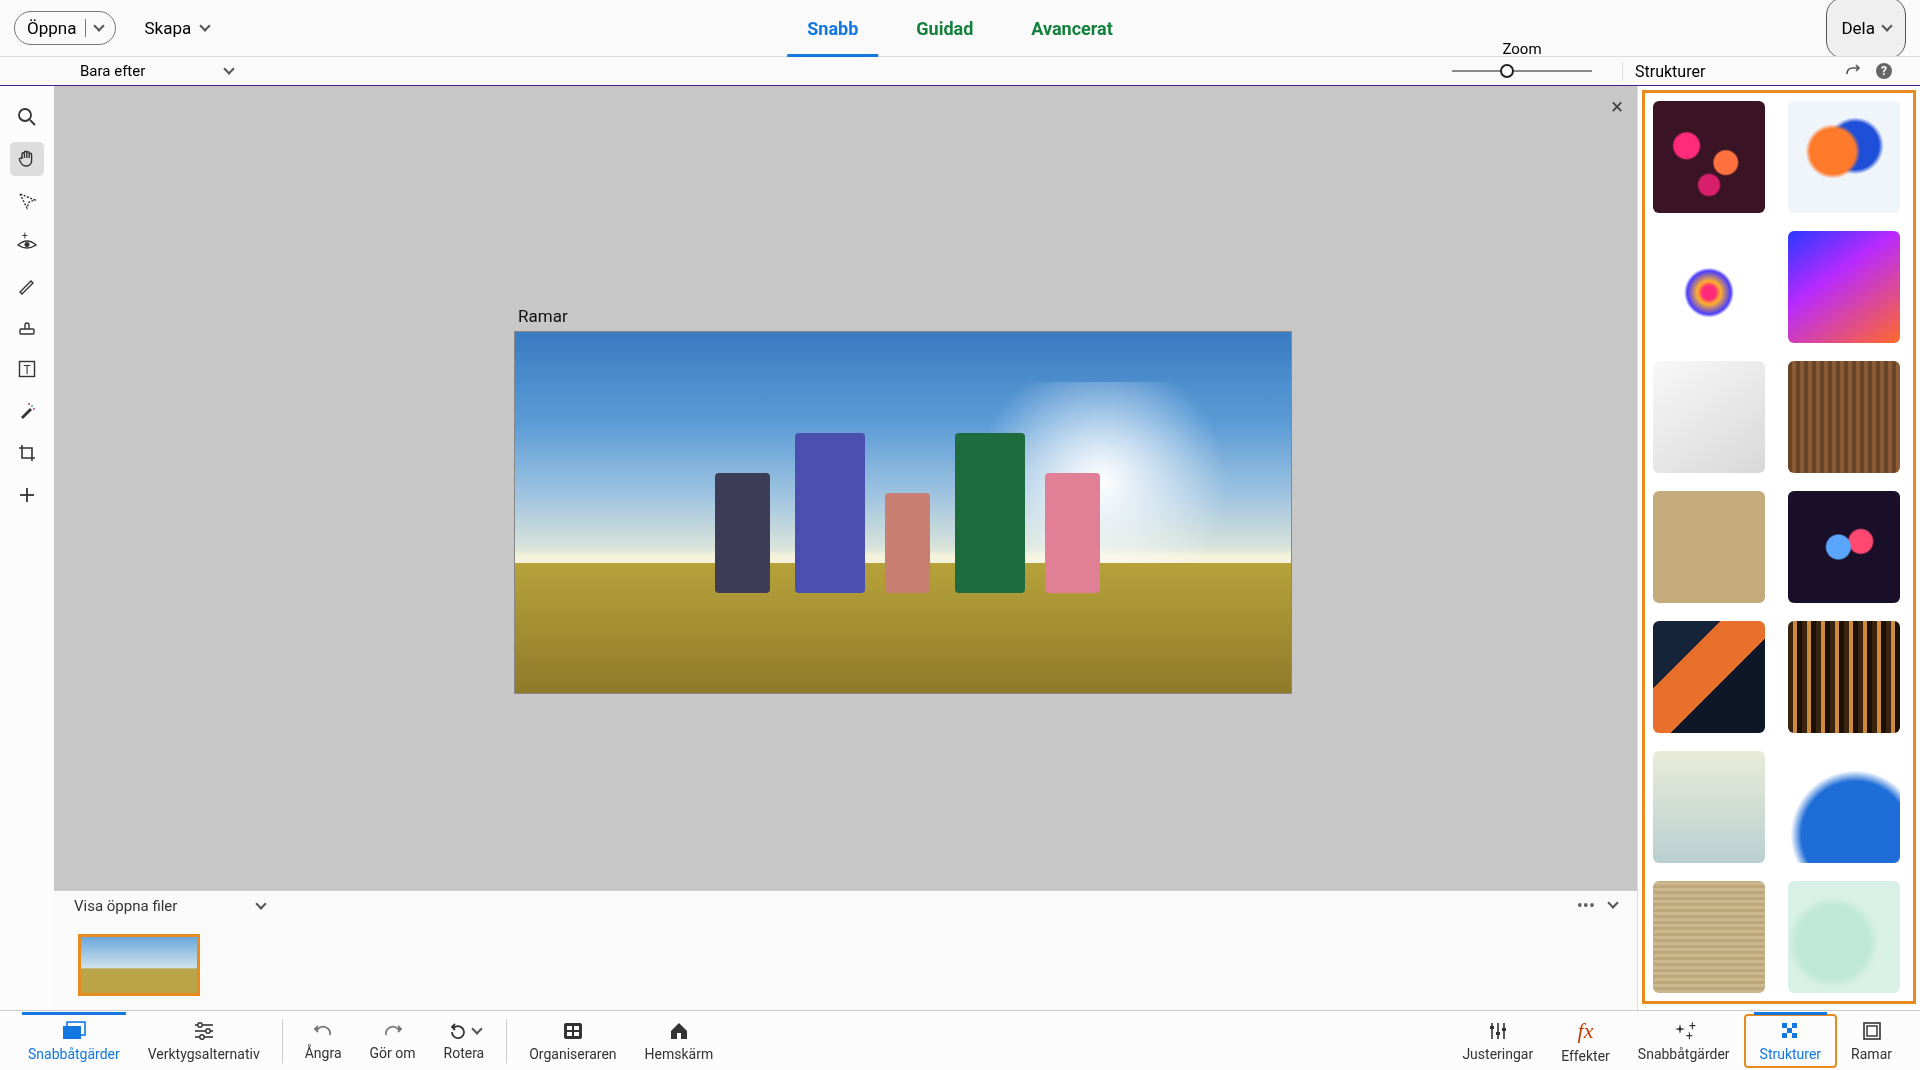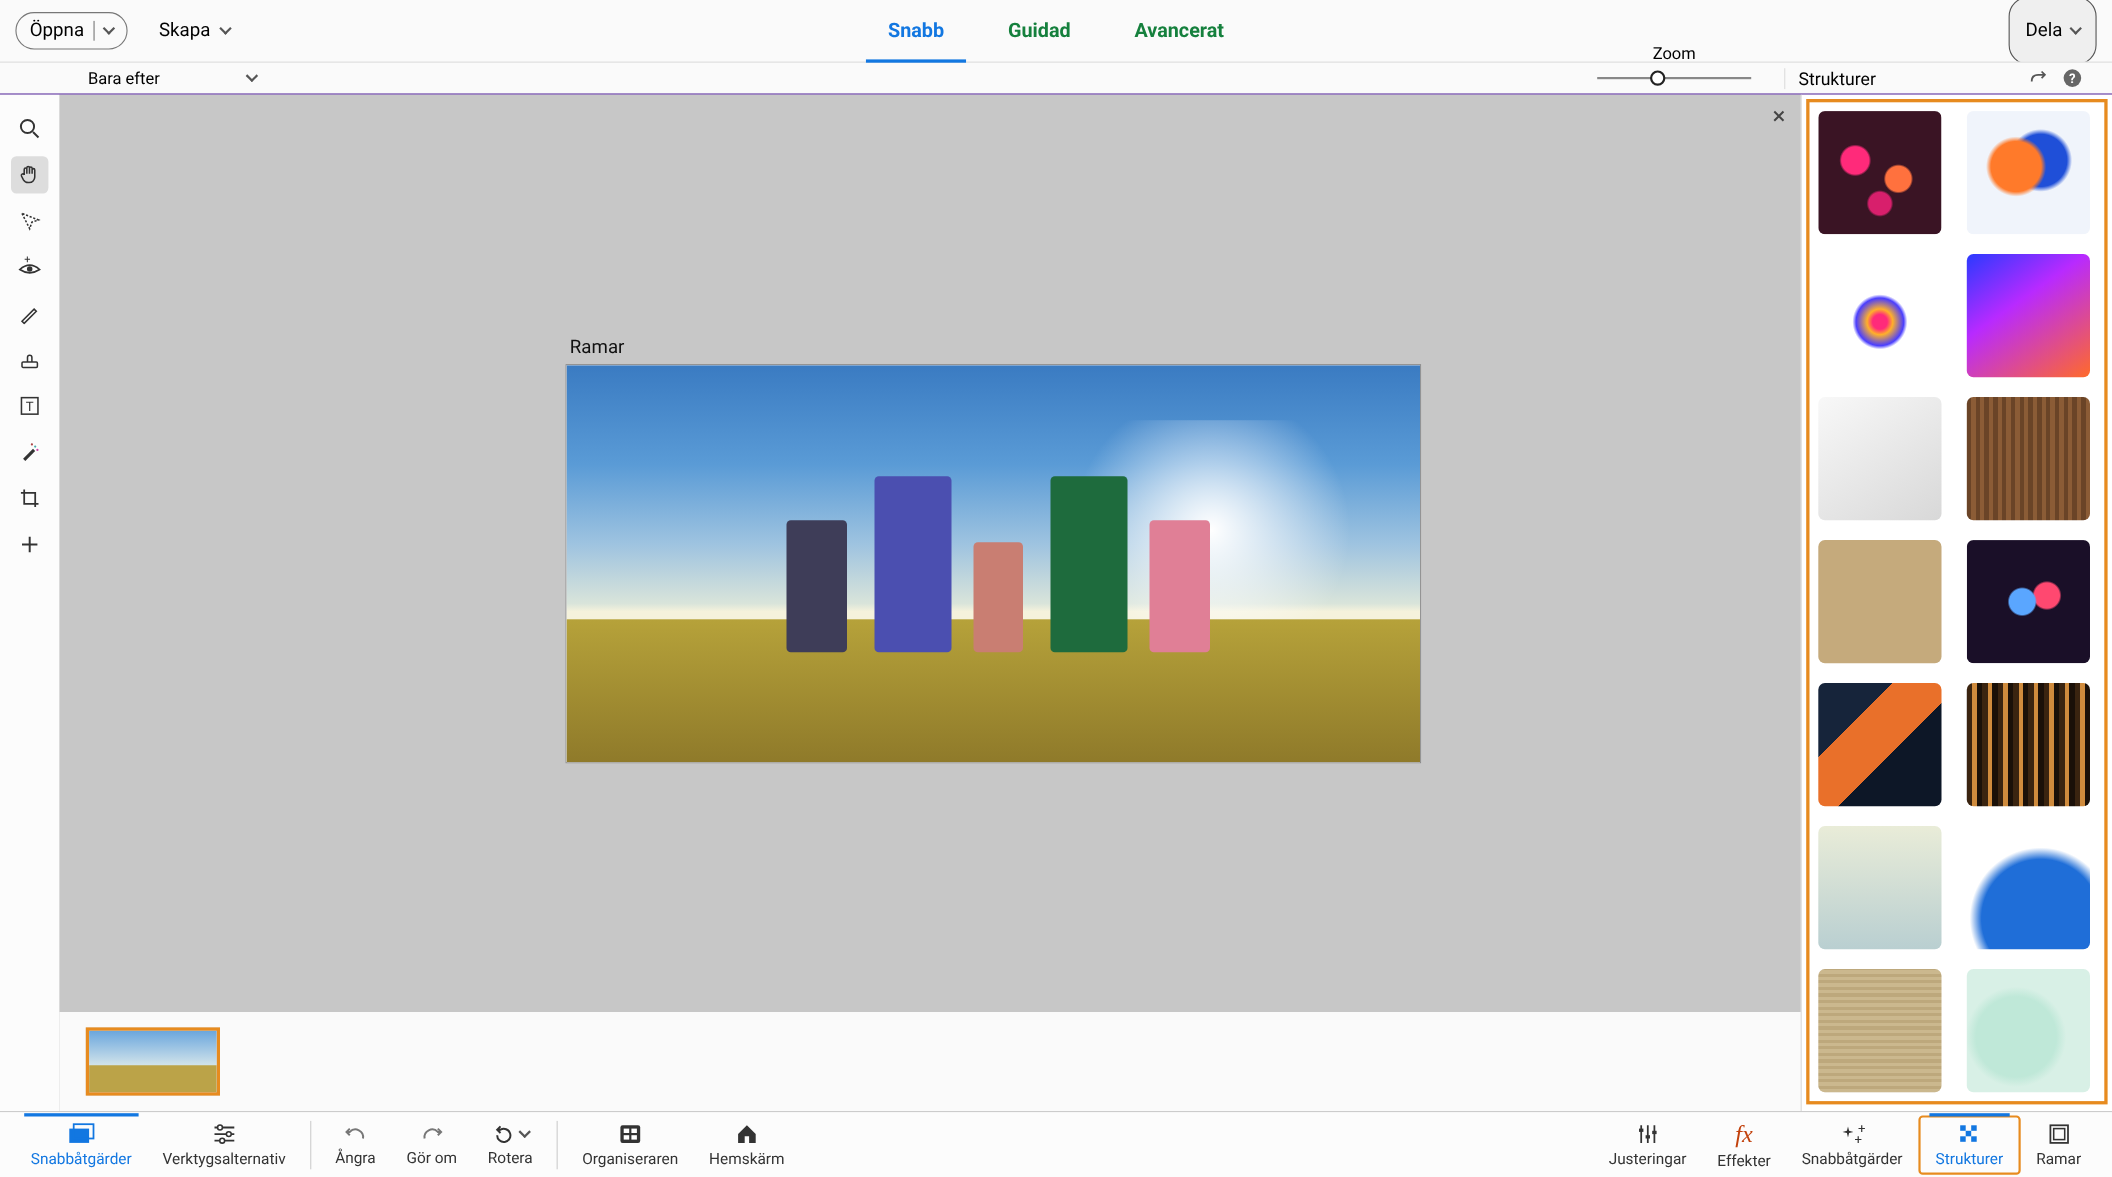--- a/index.html
+++ b/index.html
@@ -222,6 +222,16 @@
         <div class="person p5"></div>
       </div>
     </div>
+    <div class="filebar">
+      <div class="dd2">
+        <span>Visa öppna filer</span>
+        <span class="chev chev-small"></span>
+      </div>
+      <div class="filemenu">
+        <span>•••</span>
+        <span class="chev chev-small" style="margin-top:4px"></span>
+      </div>
+    </div>
     <div class="thumbbar">
       <div class="thumb">
         <div class="tsky"></div>

